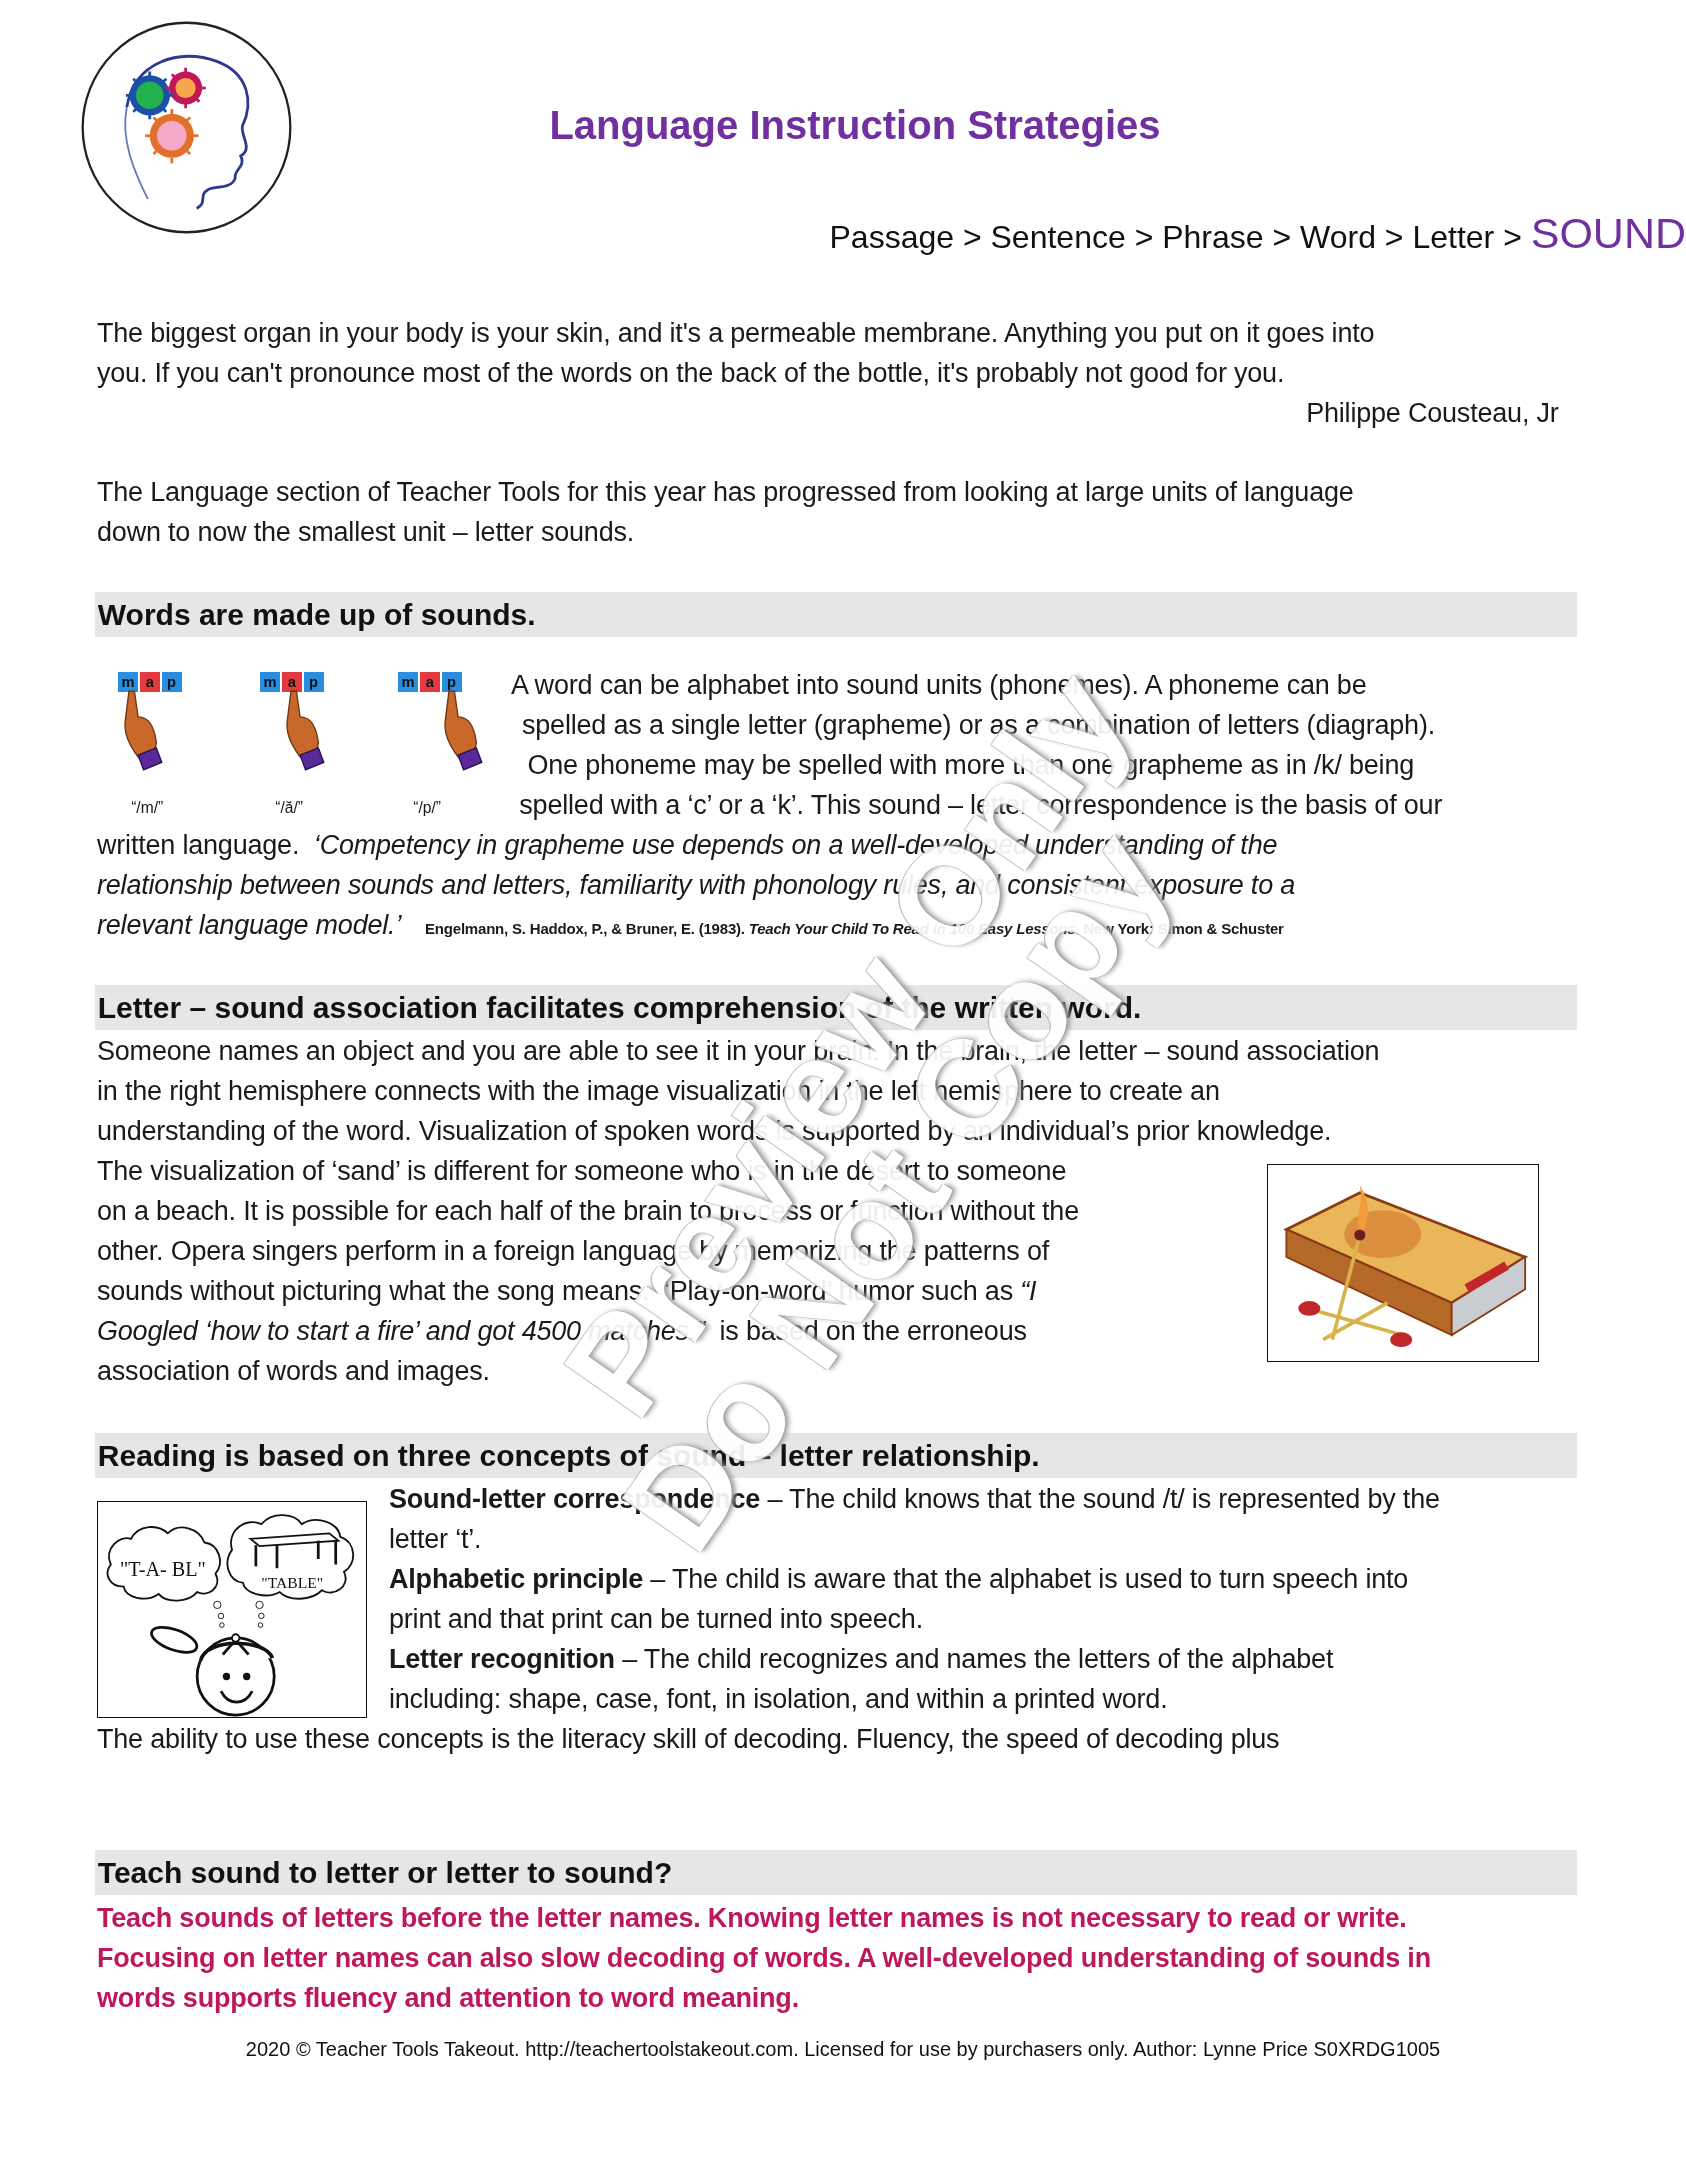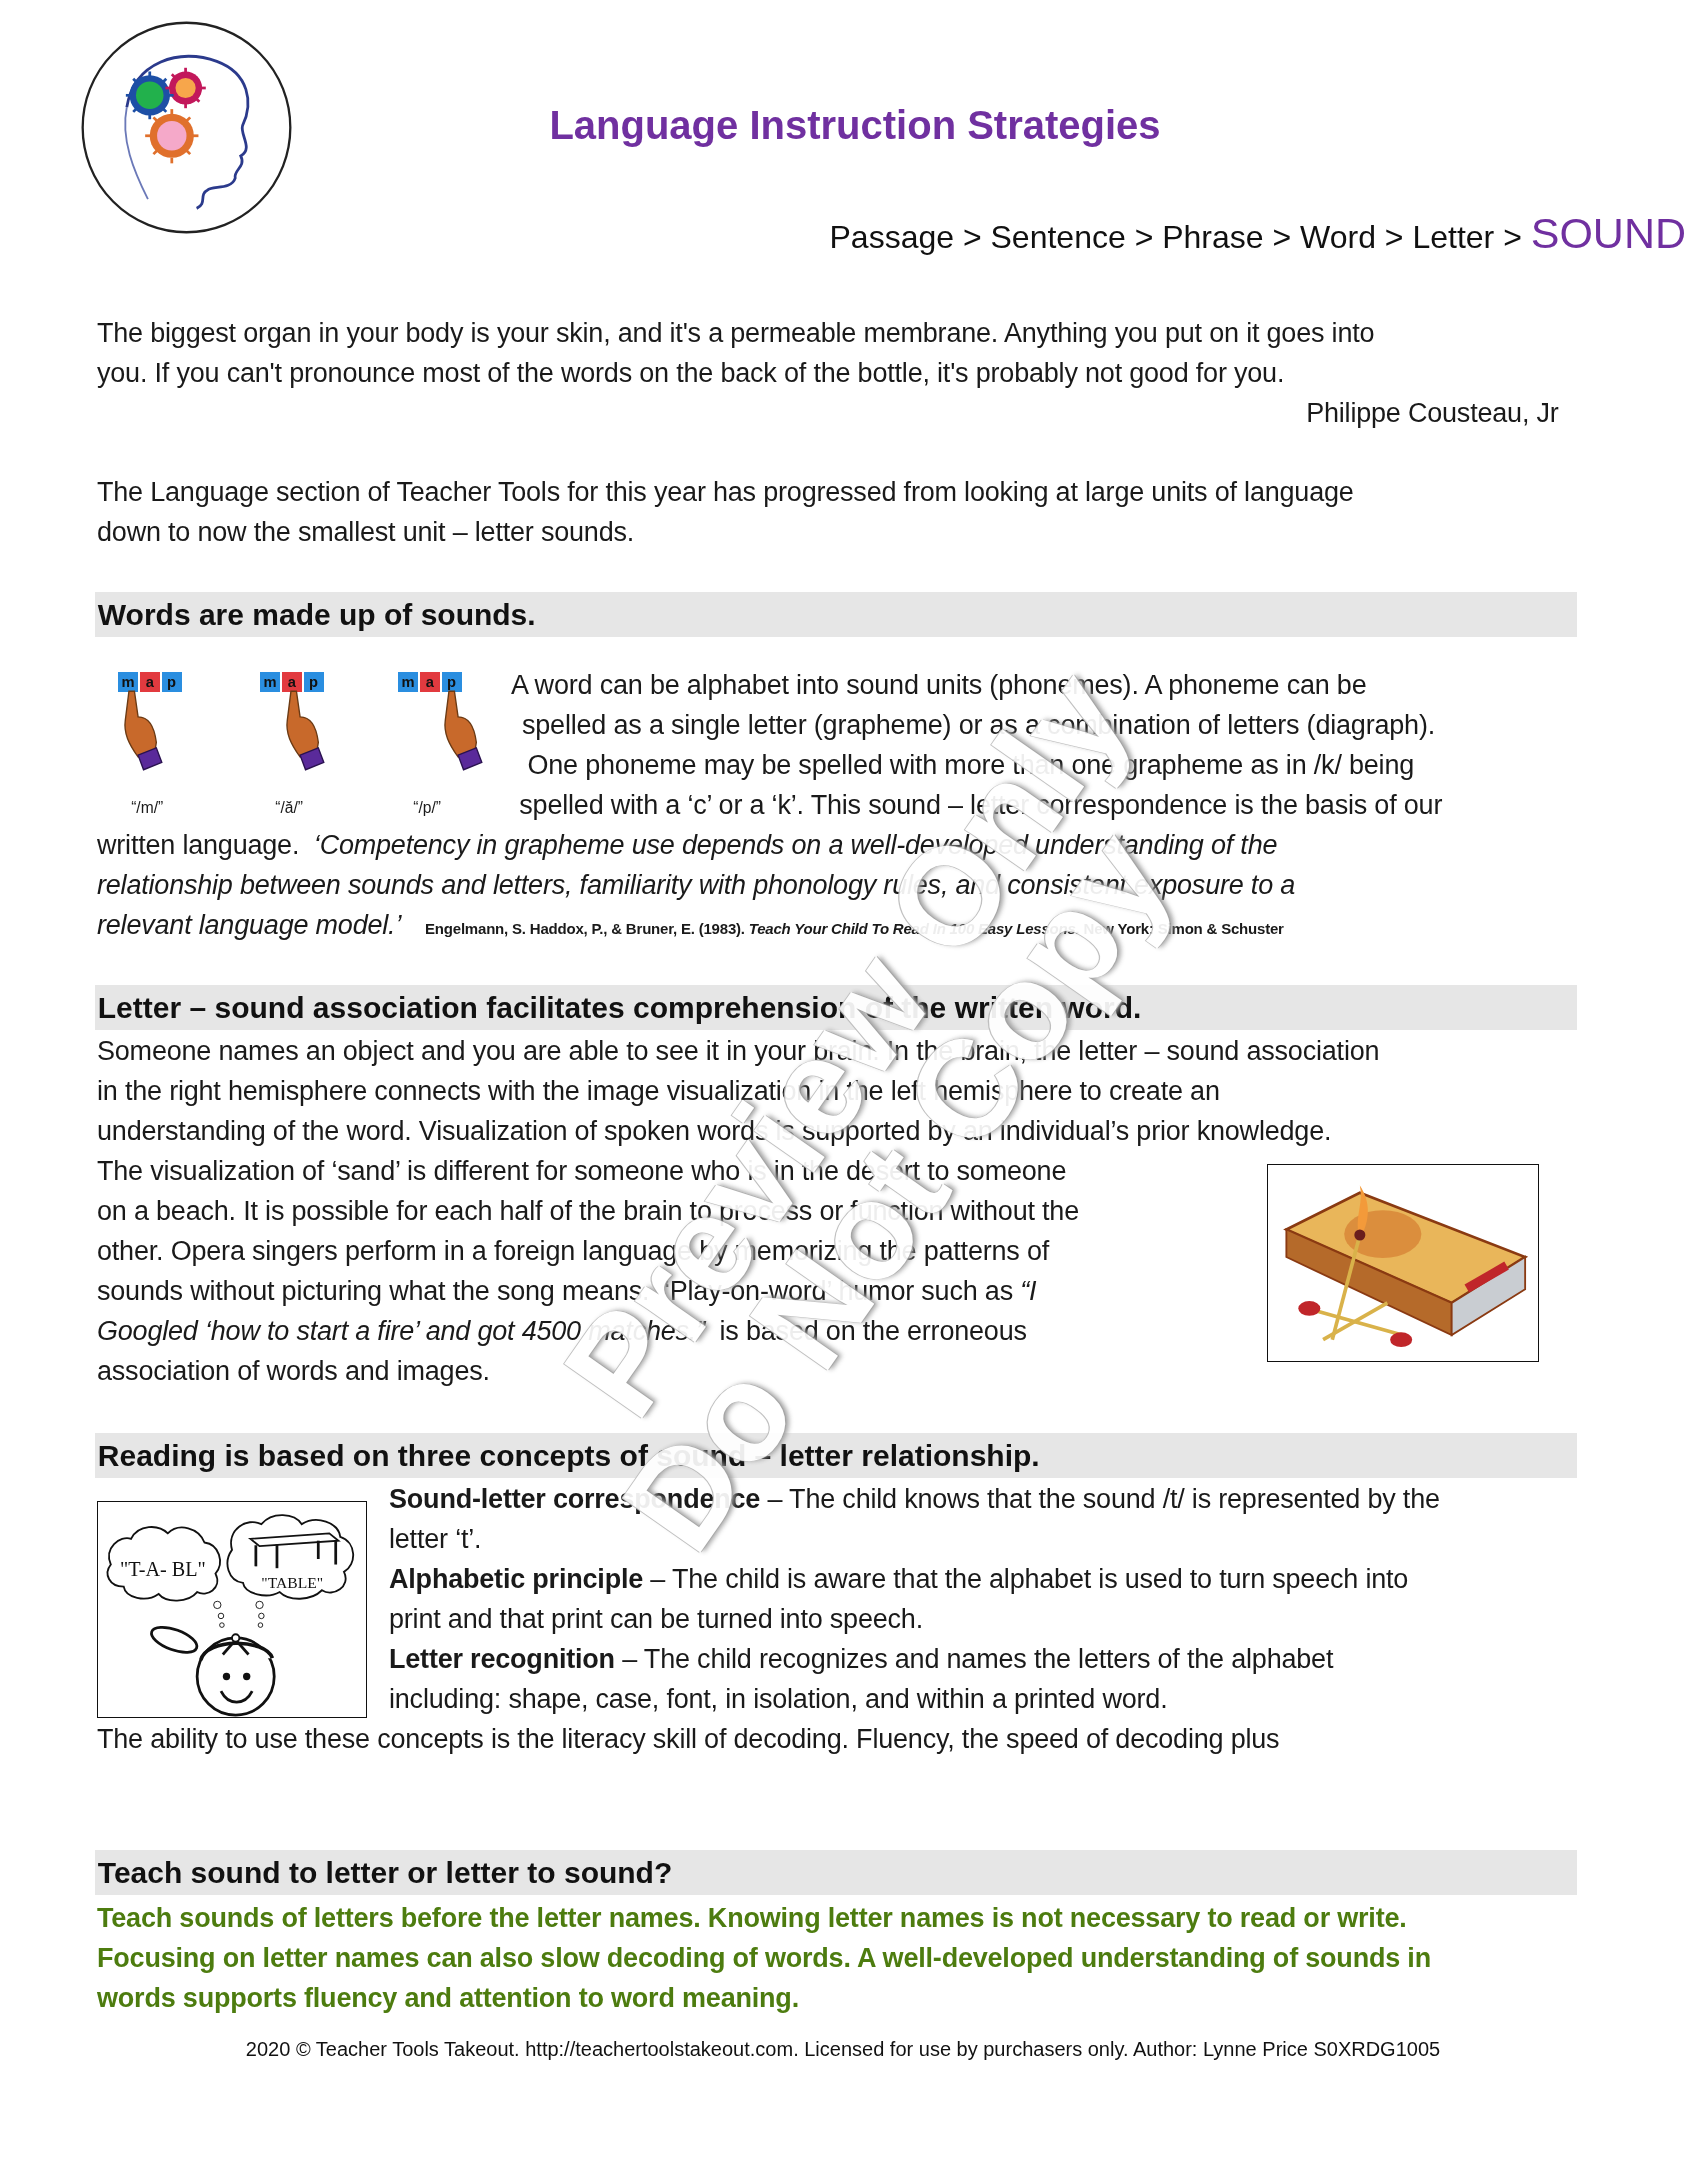--- a/index.html
+++ b/index.html
@@ -13,7 +13,7 @@
   .breadcrumb .final { color: #7030A0; font-size: 43px; }
   .heading-bar { left: 95px; width: 1482px; height: 45px; background: #e6e6e6; }
   .heading-bar span { display: block; font-weight: bold; font-size: 30px; line-height: 45px; padding-left: 2.8px; color: #111; }
-  .purple-bold { color: #4d7c0f; font-weight: bold; }
+  .purple-bold { color: #be185d; font-weight: bold; }
   .italic { font-style: italic; }
   .small-cite { font-size: 15px; font-weight: bold; }
   .map-box { display: flex; gap: 1.8px; }

